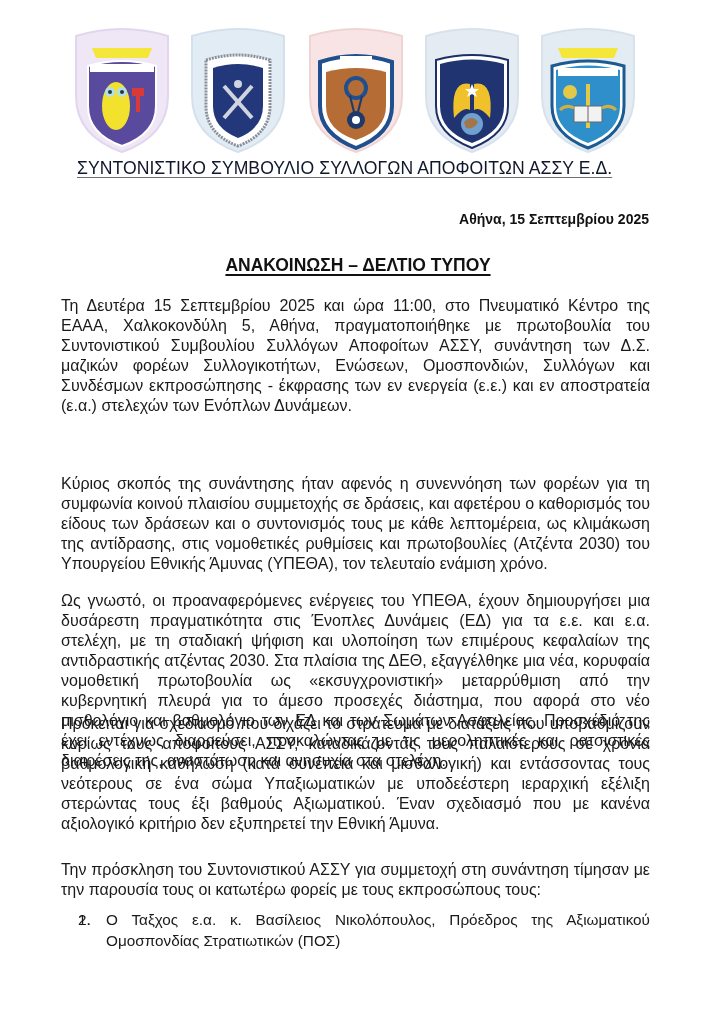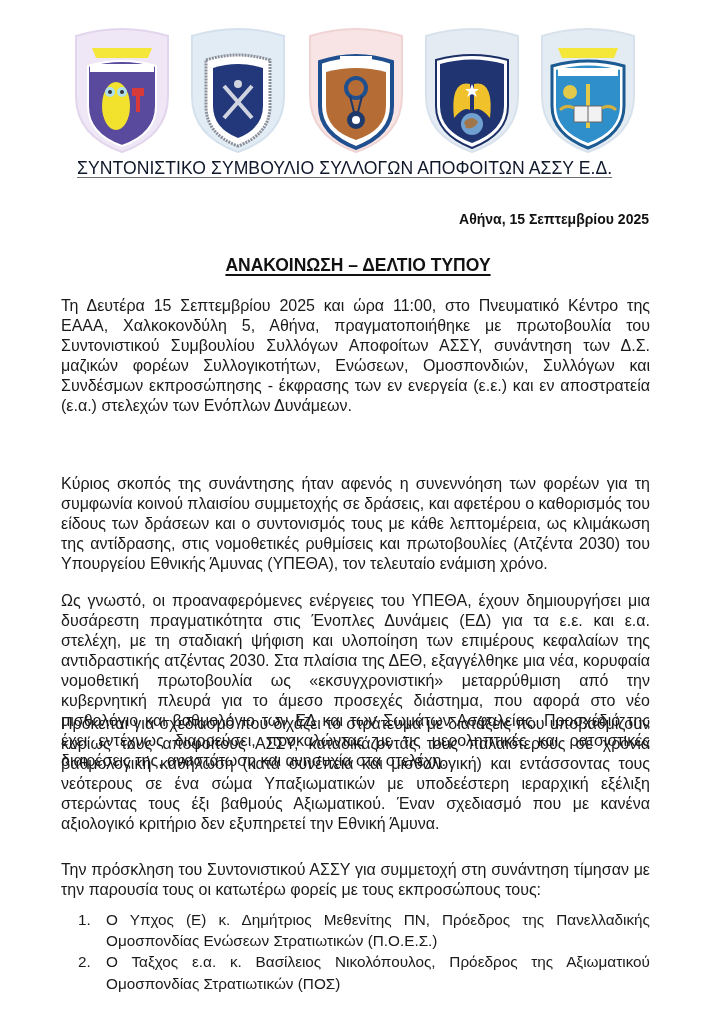--- a/index.html
+++ b/index.html
@@ -210,7 +210,6 @@
 <ol class="attendees">
   <li>
     <span class="num">1.</span>
-    <span>Ο Υπχος (Ε) κ. Δημήτριος Μεθενίτης ΠΝ, Πρόεδρος της Πανελλαδικής Ομοσπονδίας Ενώσεων Στρατιωτικών (Π.Ο.Ε.Σ.)</span>
   </li>
   <li>
     <span class="num">2.</span>

